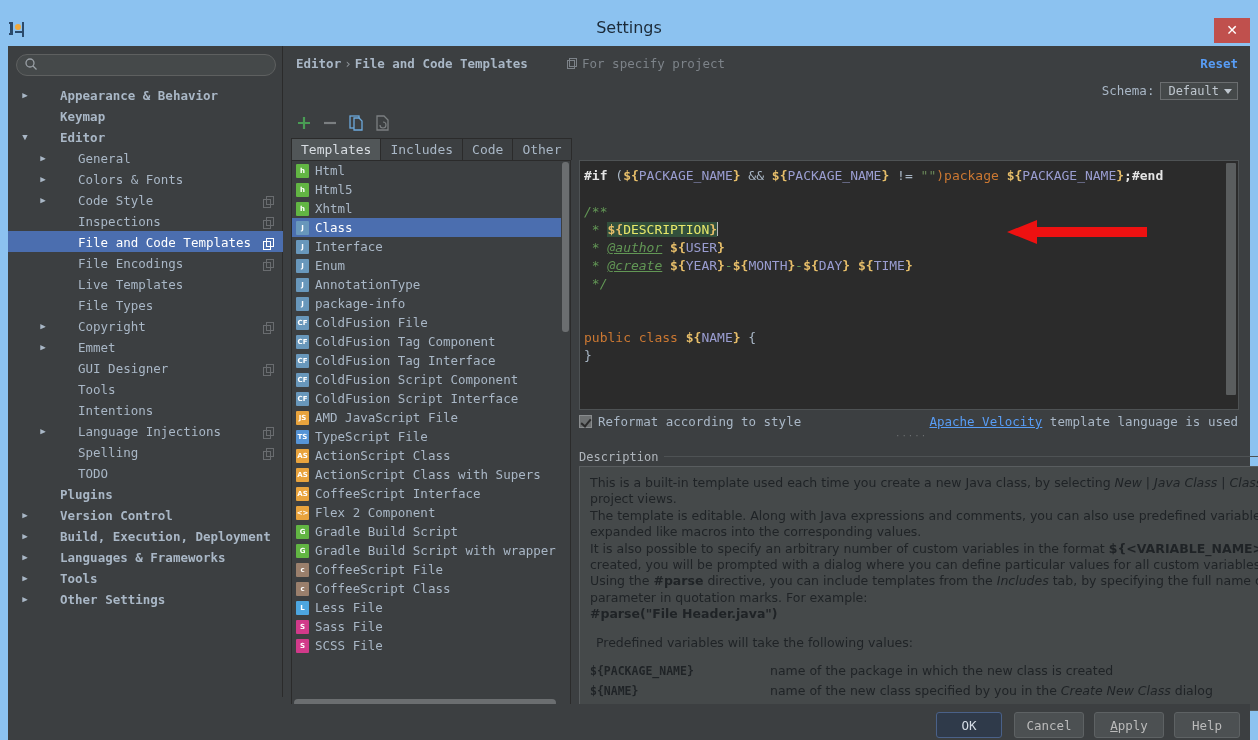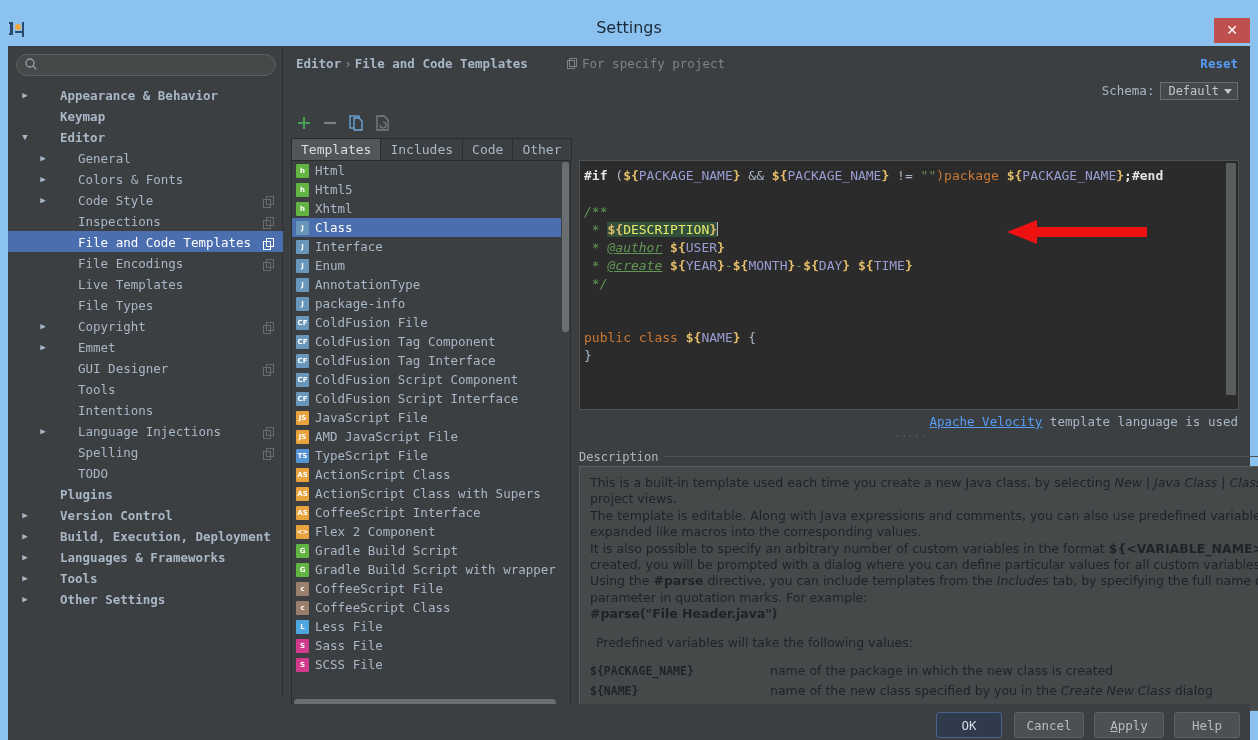--- a/index.html
+++ b/index.html
@@ -416,7 +416,6 @@
             <div class="lrow"><span class="fi" style="background: rgb(104, 151, 187);">CF</span><span>ColdFusion Tag Interface</span></div>
             <div class="lrow"><span class="fi" style="background: rgb(104, 151, 187);">CF</span><span>ColdFusion Script Component</span></div>
             <div class="lrow"><span class="fi" style="background: rgb(104, 151, 187);">CF</span><span>ColdFusion Script Interface</span></div>
-            <div class="lrow"><span class="fi" style="background: rgb(232, 163, 61);">JS</span><span>JavaScript File</span></div>
             <div class="lrow"><span class="fi" style="background: rgb(232, 163, 61);">JS</span><span>AMD JavaScript File</span></div>
             <div class="lrow"><span class="fi" style="background: rgb(86, 148, 214);">TS</span><span>TypeScript File</span></div>
             <div class="lrow"><span class="fi" style="background: rgb(232, 163, 61);">AS</span><span>ActionScript Class</span></div>

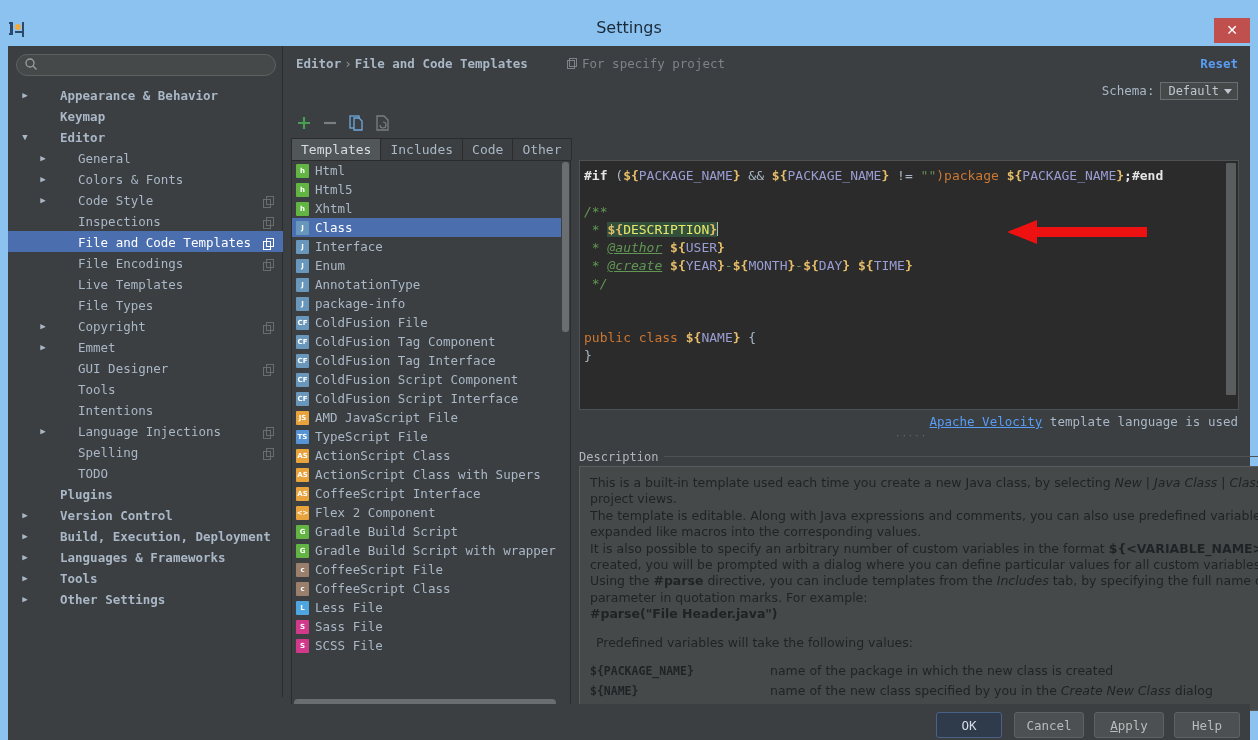--- a/index.html
+++ b/index.html
@@ -459,6 +459,9 @@
         <polygon points="0,14 30,2 30,9 140,9 140,19 30,19 30,26" fill="#ee1111"></polygon>
       </svg>
 
+      <div id="reformat-row">
+        <span id="reformat-box"></span><span>Reformat according to style</span>
+      </div>
       <div id="grip">·····</div>
       <div id="velocity-row">
         <span id="velocity-link">Apache Velocity</span><span> template language is used</span>

